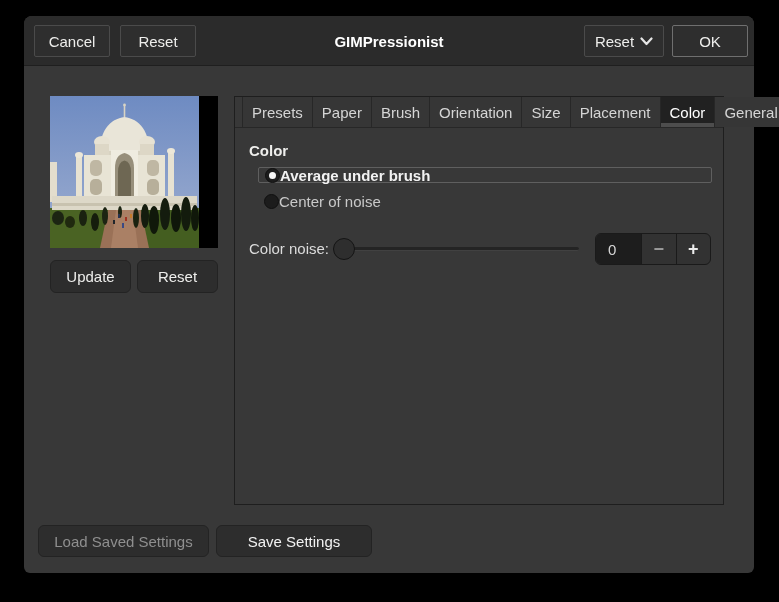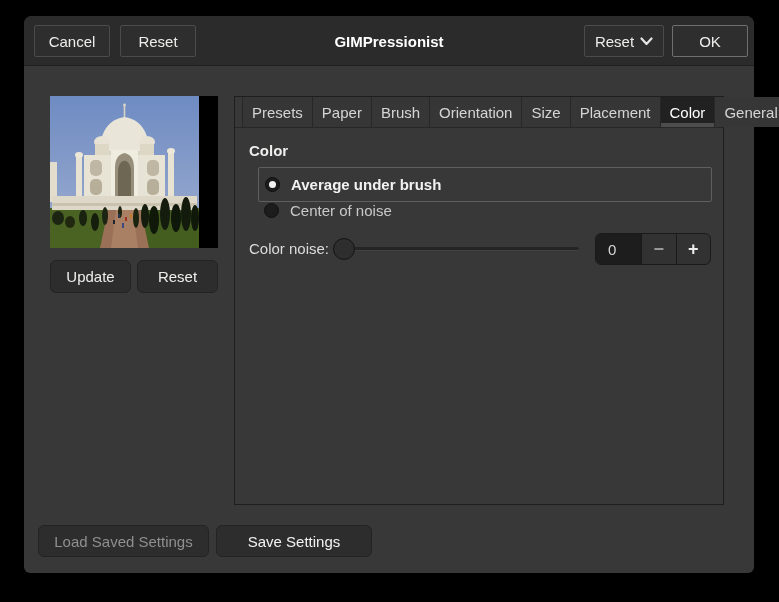--- a/index.html
+++ b/index.html
@@ -75,8 +75,8 @@
     color: #eeeeec; font-size: 15px; font-weight: bold;
   }
   .option-row {
-    position: absolute; left: 23px; width: 454px; height: 35px;
-    display: flex; align-items: center; gap: 11px; padding-left: 6px;
+    position: absolute; left: 23px; width: 454px; height: 16px;
+    display: flex; align-items: center; gap: 0; padding-left: 6px;
   }
   .option-row.focused { border: 1px solid #5f5f5f; border-radius: 2px; }
   .row-avg { top: 70px; }

